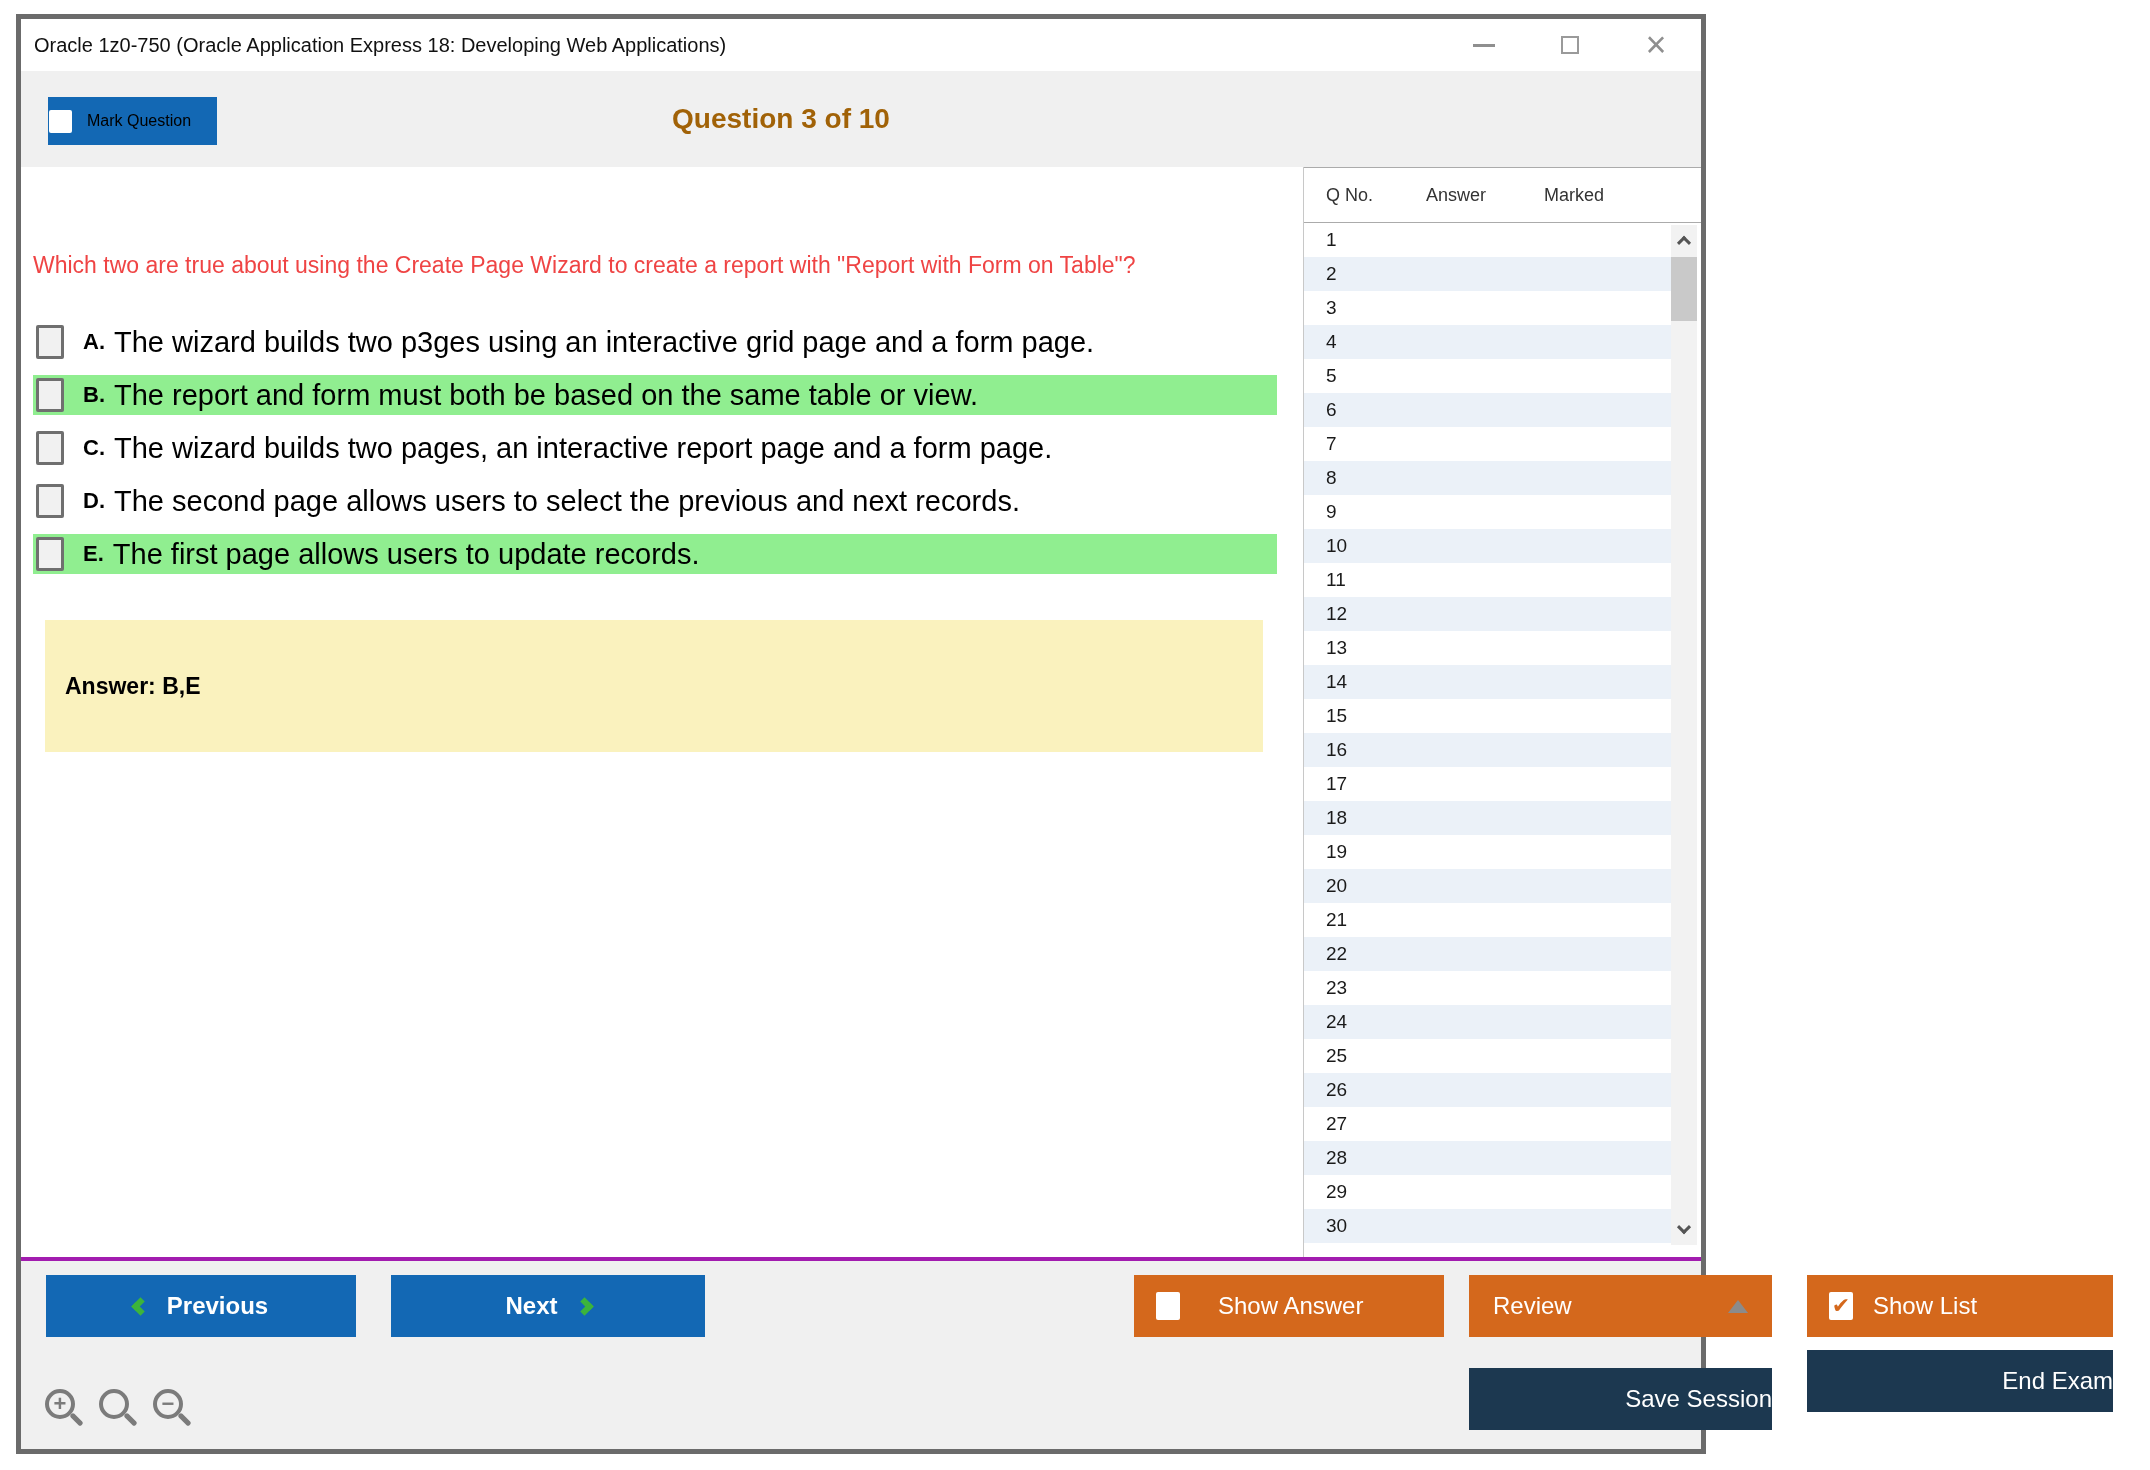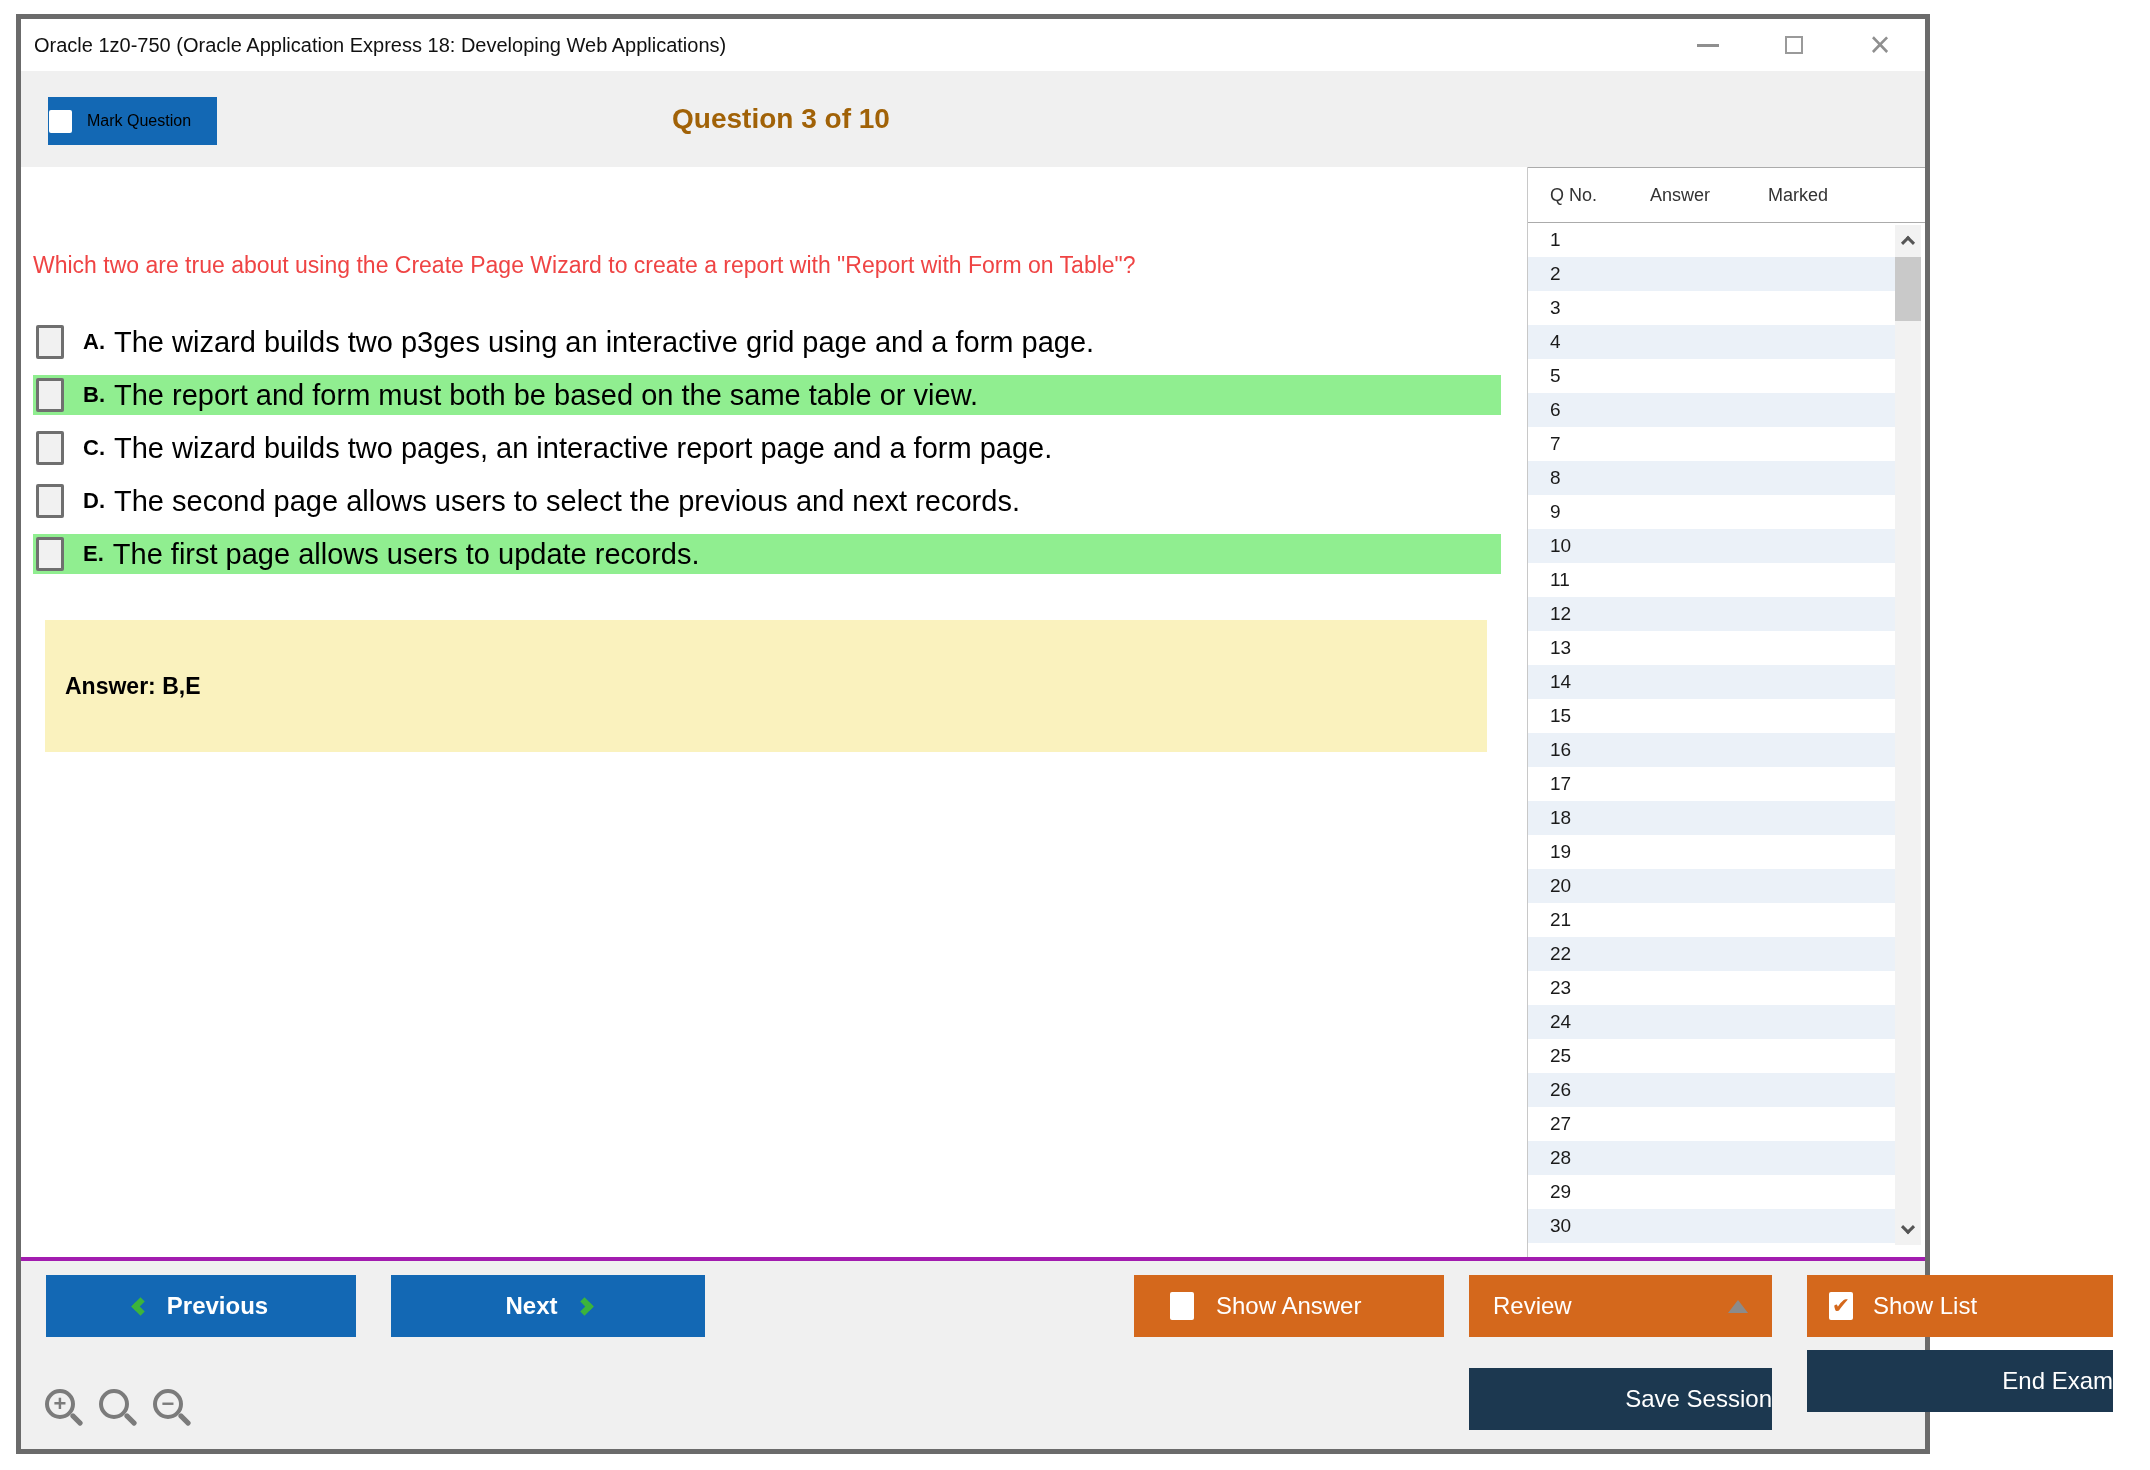--- a/index.html
+++ b/index.html
@@ -6,7 +6,7 @@
   html, body { width: 2150px; height: 1470px; background: #ffffff;
     font-family: "Liberation Sans", "DejaVu Sans", sans-serif; overflow: hidden; }
 
-  .window { position: absolute; left. : 16px; left: 16px; top: 14px; width: 1914px; height: 1440px;
+  .window { position: absolute; left. : 16px; left: 16px; top: 14px; width: 1690px; height: 1440px;
     border: 5px solid #6b6b6b; background: #ffffff; }
 
   

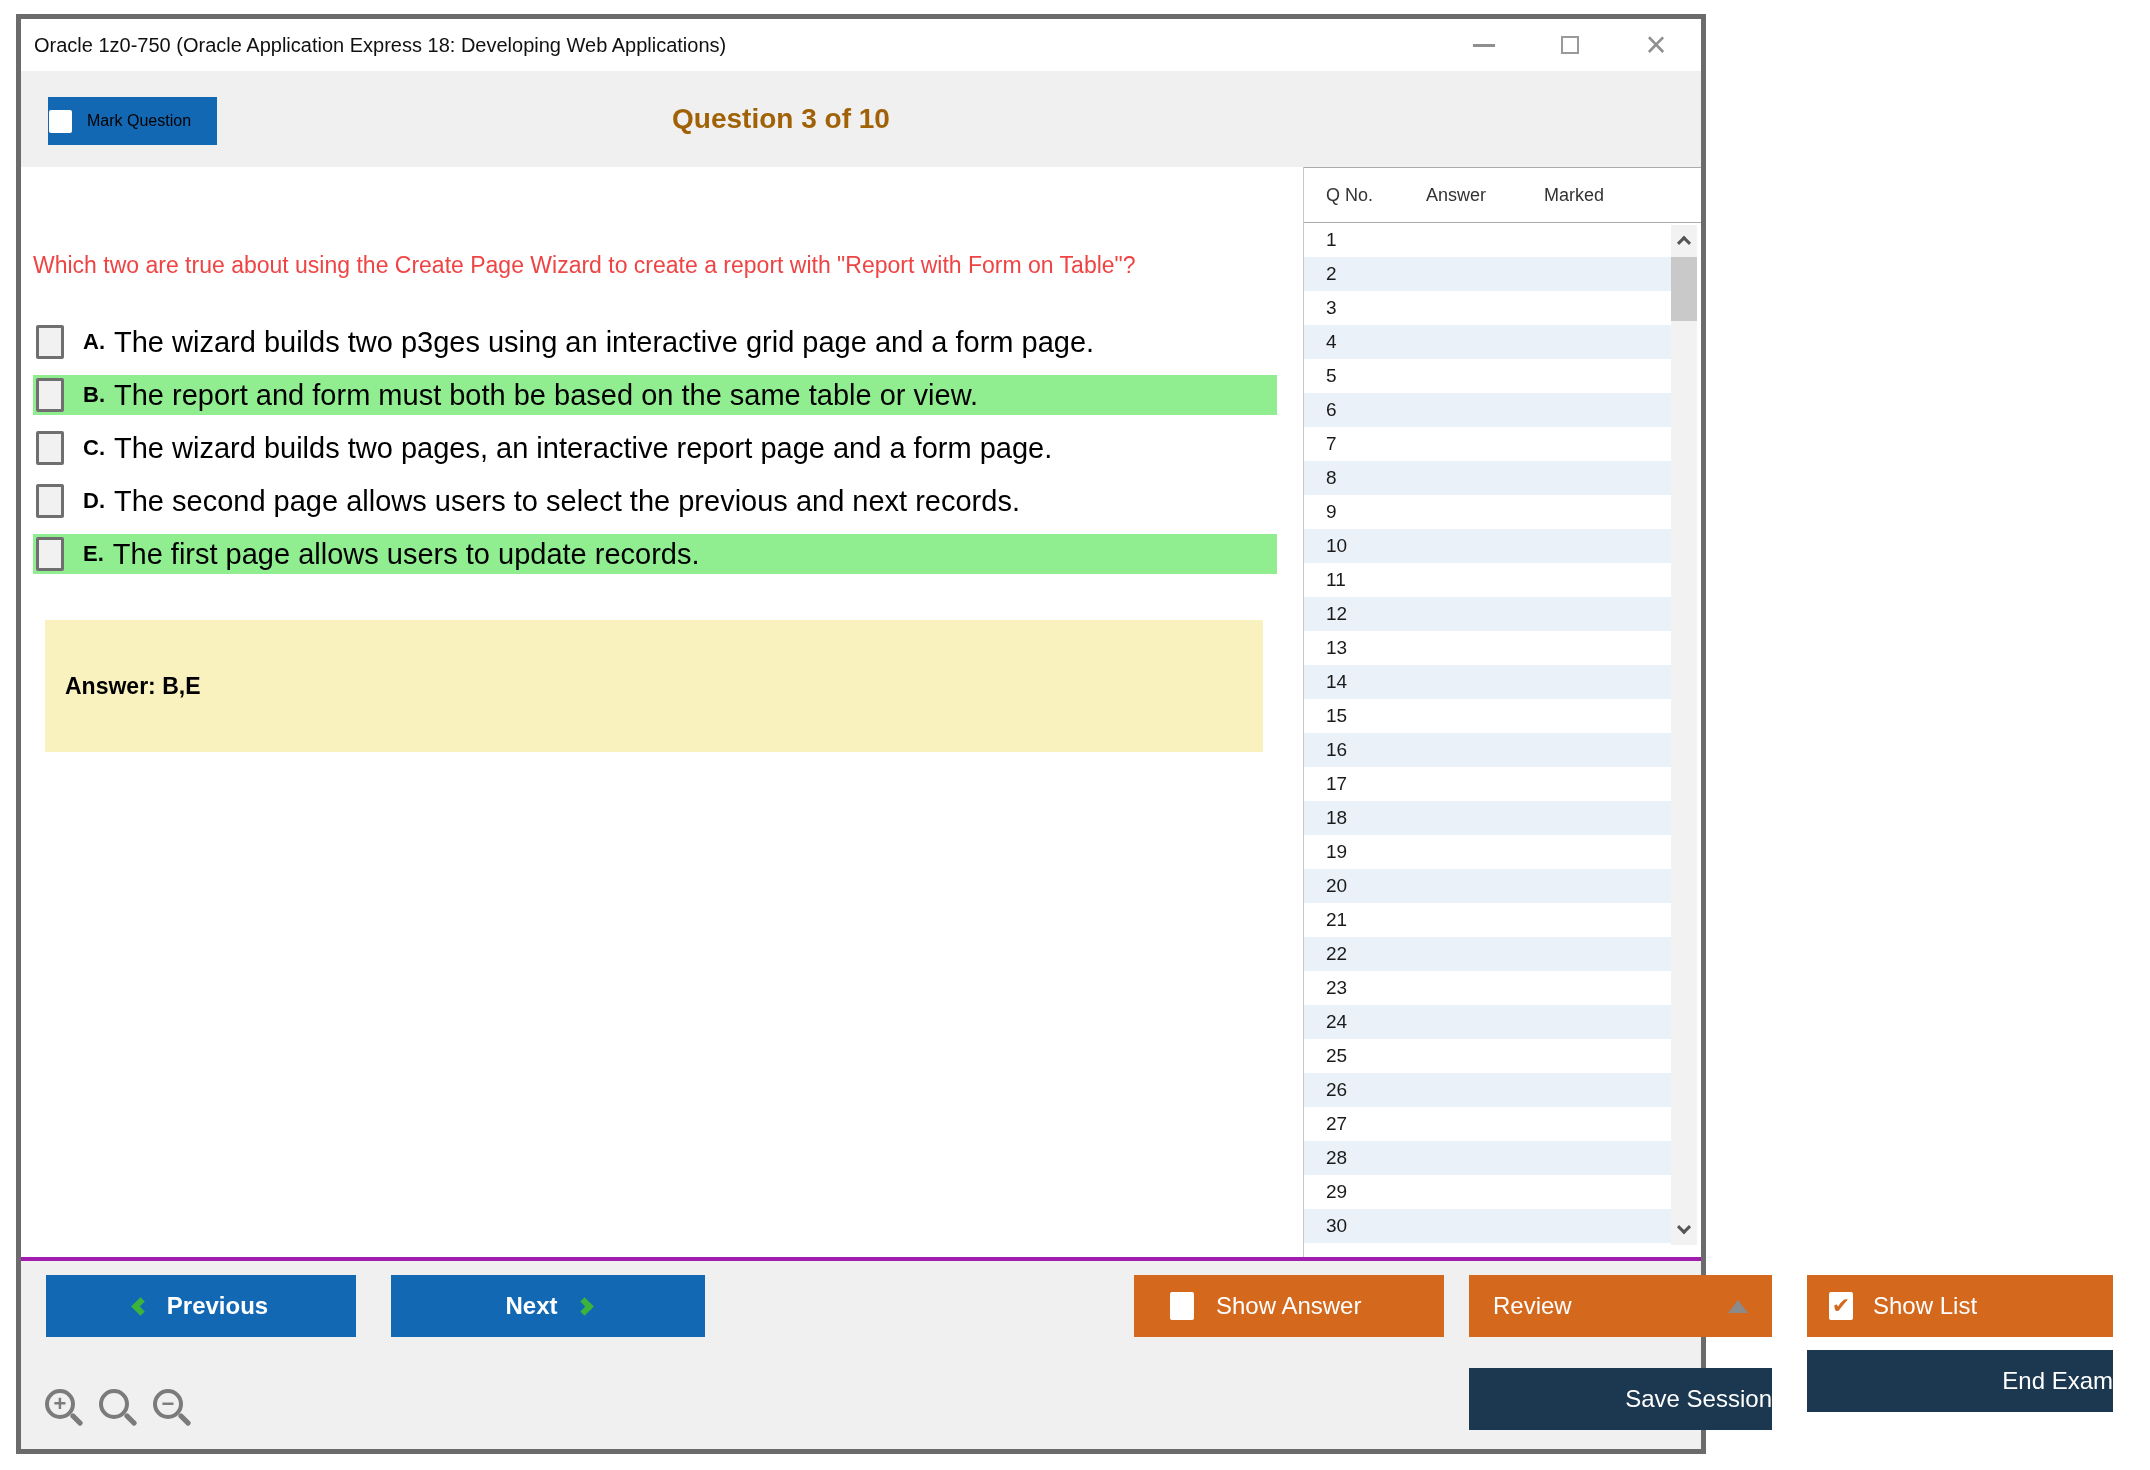--- a/index.html
+++ b/index.html
@@ -89,7 +89,7 @@
 
   .btn-prev { left: 25px; top: 14px; width: 310px; }
   .btn-next { left: 370px; top: 14px; width: 314px; }
-  .btn-show-answer { left: 1113px; top: 14px; width: 310px; padding-left: 36px; gap: 22px; }
+  .btn-show-answer { left: 1113px; top: 14px; width: 310px; padding-left: 22px; gap: 38px; }
   .btn-review { left: 1448px; top: 14px; width: 303px; padding: 0 24px; justify-content: space-between; }
   .btn-show-list { left: 1786px; top: 14px; width: 306px; padding-left: 22px; gap: 20px; }
   .btn-save { left: 1448px; top: 107px; width: 303px; }

